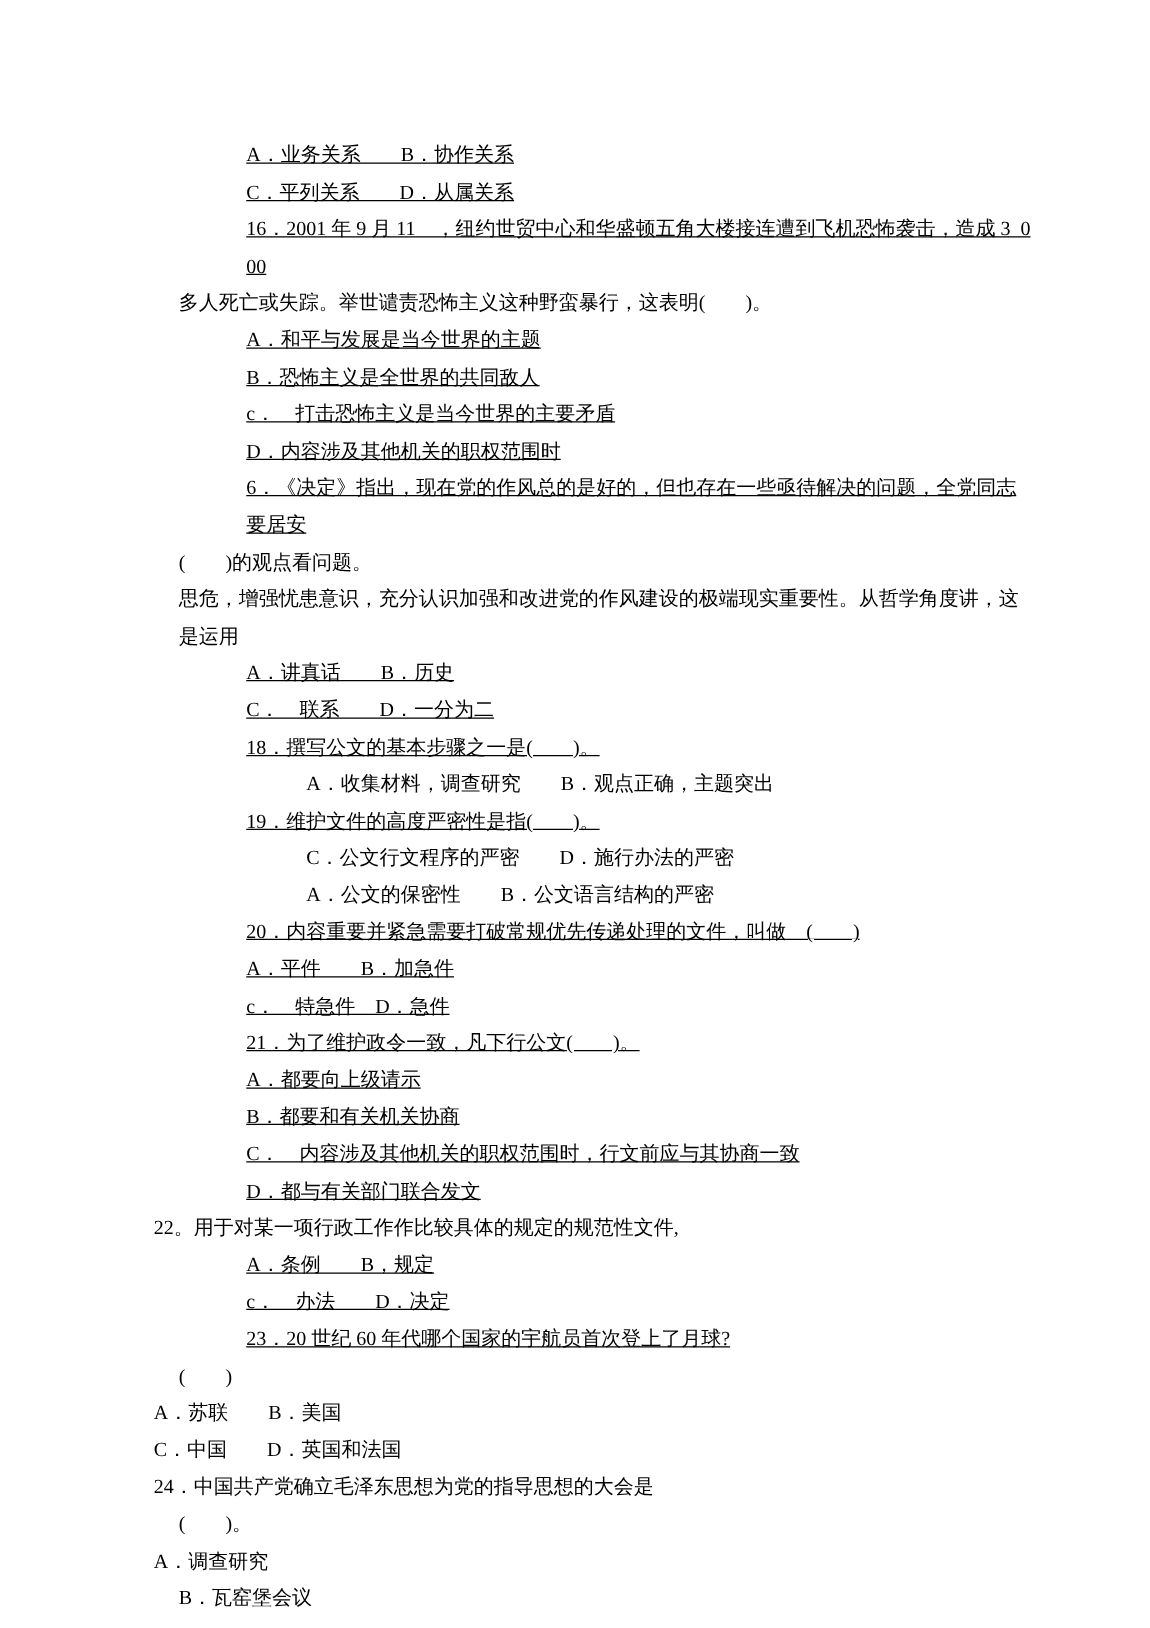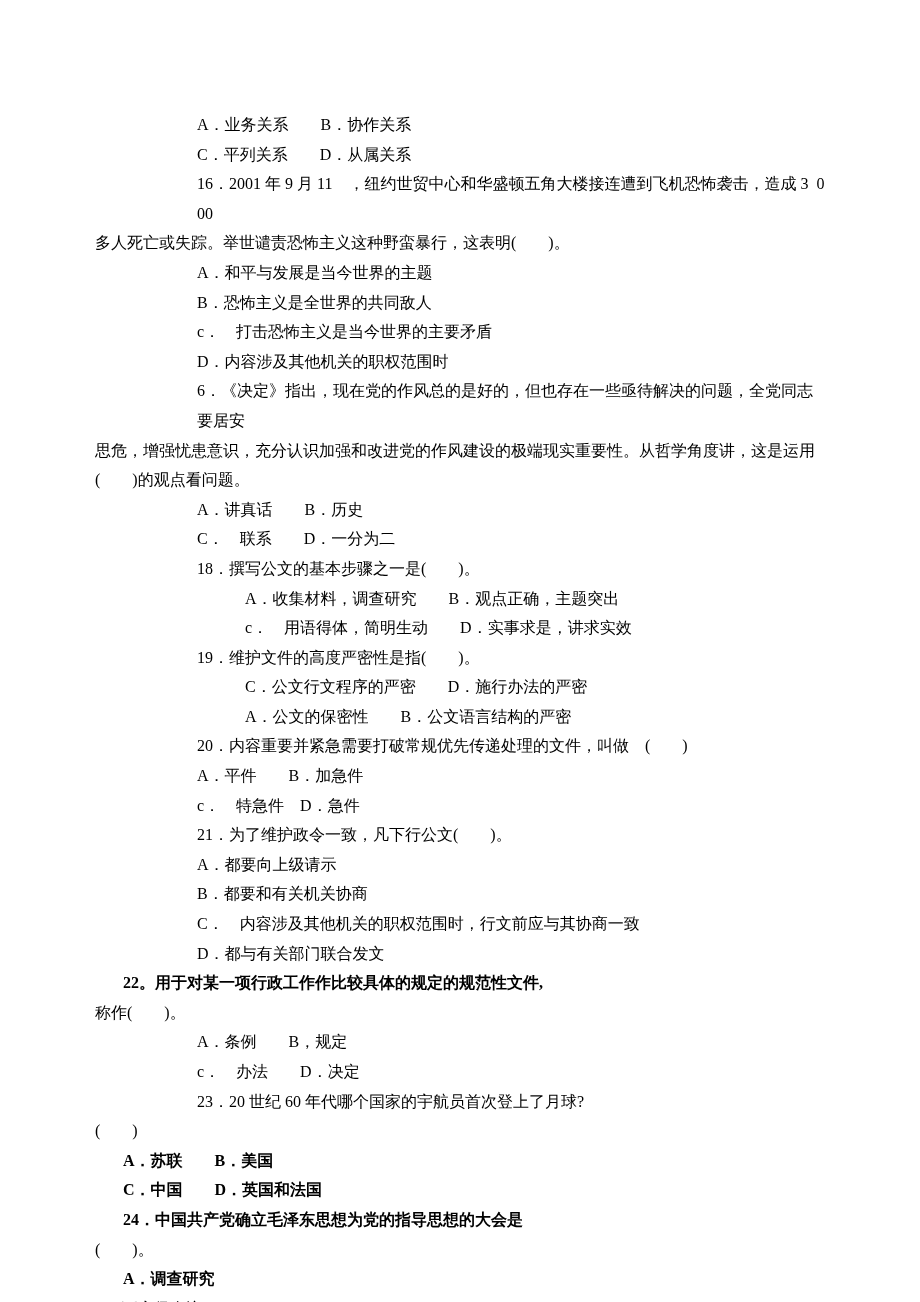--- a/index.html
+++ b/index.html
@@ -23,7 +23,7 @@
     }
     .i0 { padding-left: 0; }
     .i1 { padding-left: 28px; font-weight: bold; }
-    .i2 { padding-left: 102px; }
+    .i2 { padding-left: 102px; text-decoration: underline; }
     .i3b { padding-left: 150px; }
   </style>
 </head>

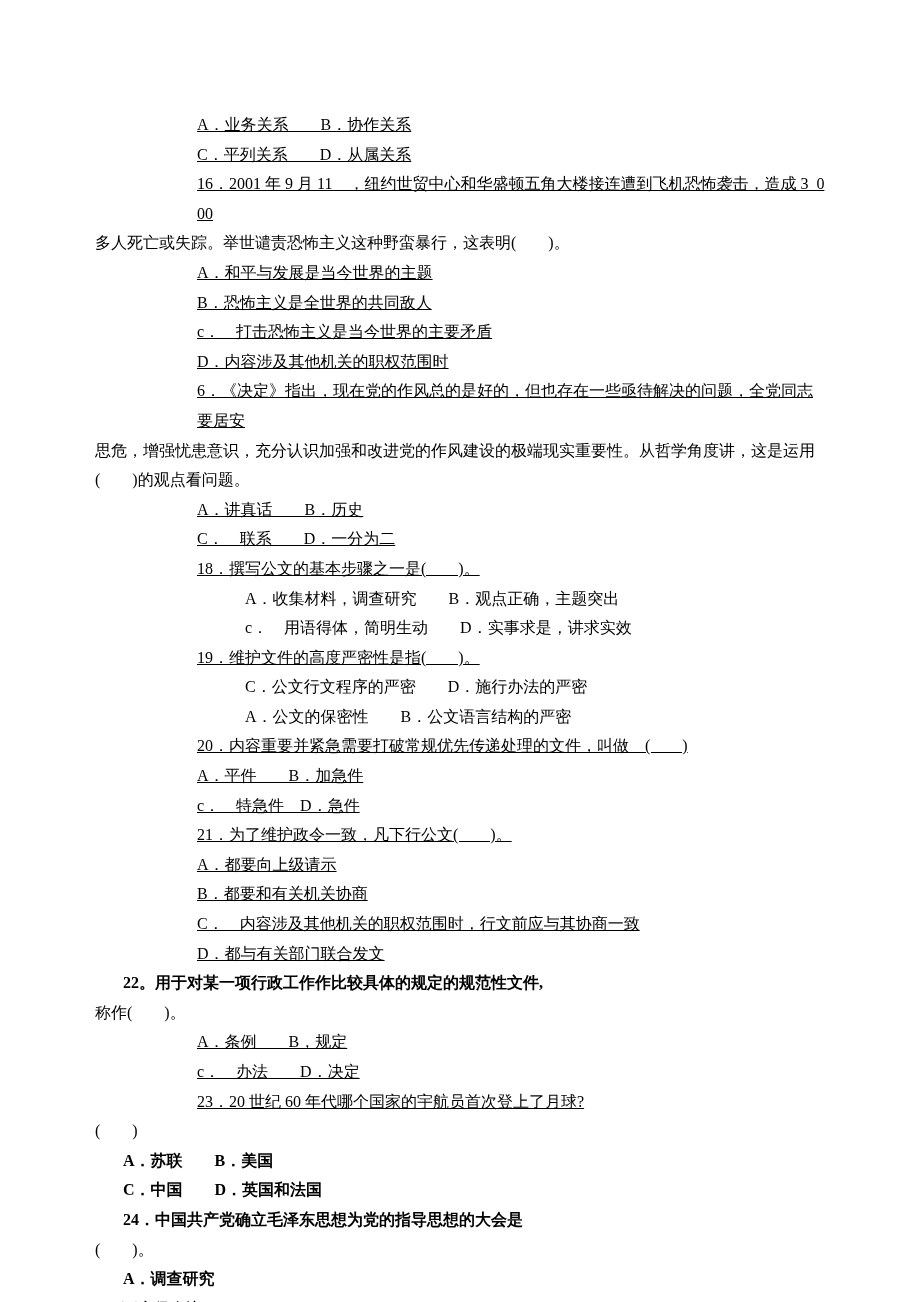--- a/index.html
+++ b/index.html
@@ -21,7 +21,7 @@
       white-space: pre-wrap;
       word-break: break-all;
     }
-    .i0 { padding-left: 0; }
+    .i0 { padding-left: 0; margin-left: 48px; }
     .i1 { padding-left: 28px; font-weight: bold; }
     .i2 { padding-left: 102px; text-decoration: underline; }
     .i3b { padding-left: 150px; }

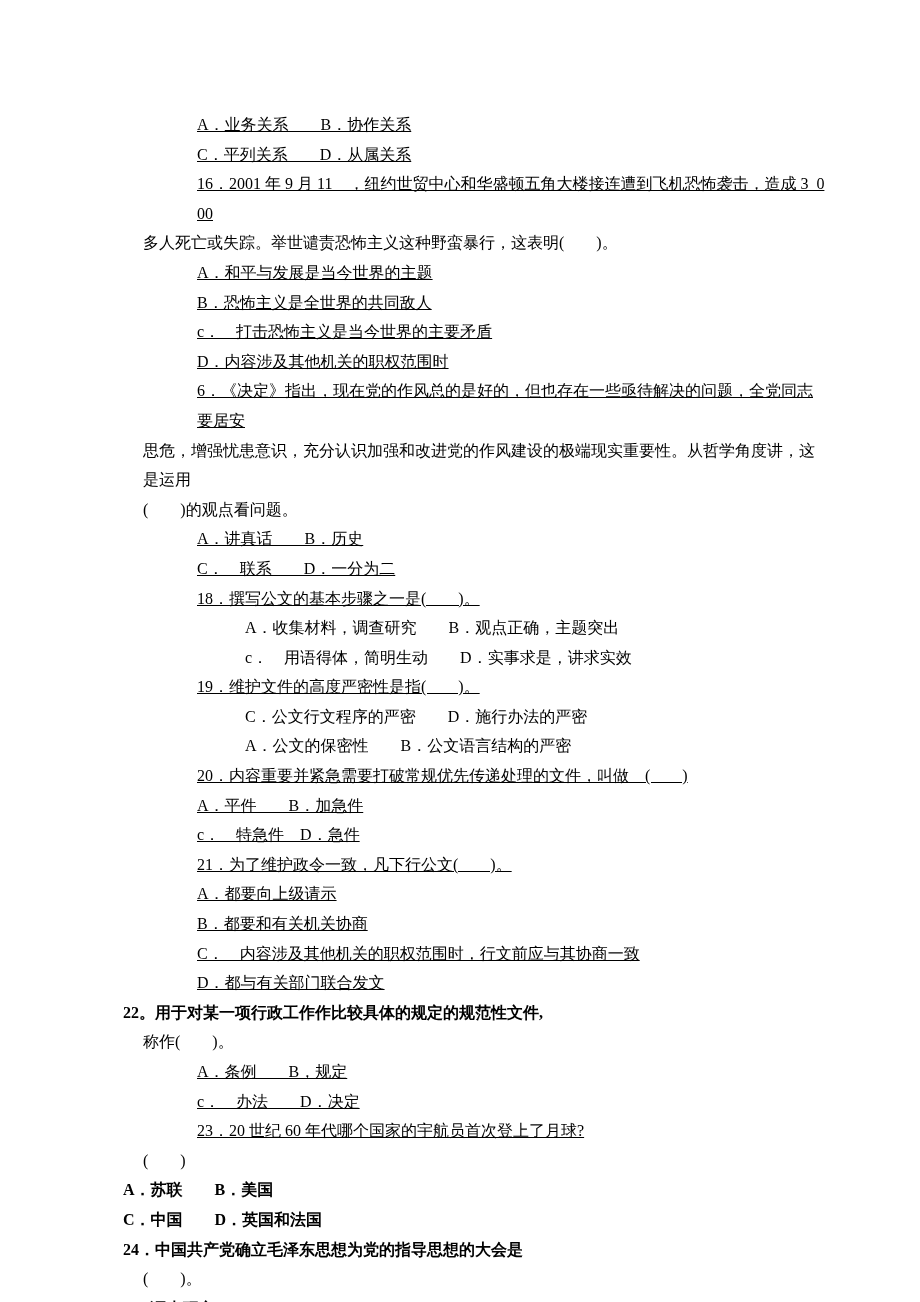--- a/index.html
+++ b/index.html
@@ -39,8 +39,8 @@
     <div class="line i2">c．    打击恐怖主义是当今世界的主要矛盾</div>
     <div class="line i2">D．内容涉及其他机关的职权范围时</div>
     <div class="line i2">6．《决定》指出，现在党的作风总的是好的，但也存在一些亟待解决的问题，全党同志要居安</div>
+    <div class="line i0">(        )的观点看问题。</div>
     <div class="line i0">思危，增强忧患意识，充分认识加强和改进党的作风建设的极端现实重要性。从哲学角度讲，这是运用</div>
-    <div class="line i0">(        )的观点看问题。</div>
     <div class="line i2">A．讲真话        B．历史</div>
     <div class="line i2">C．    联系        D．一分为二</div>
     <div class="line i2">18．撰写公文的基本步骤之一是(        )。</div>

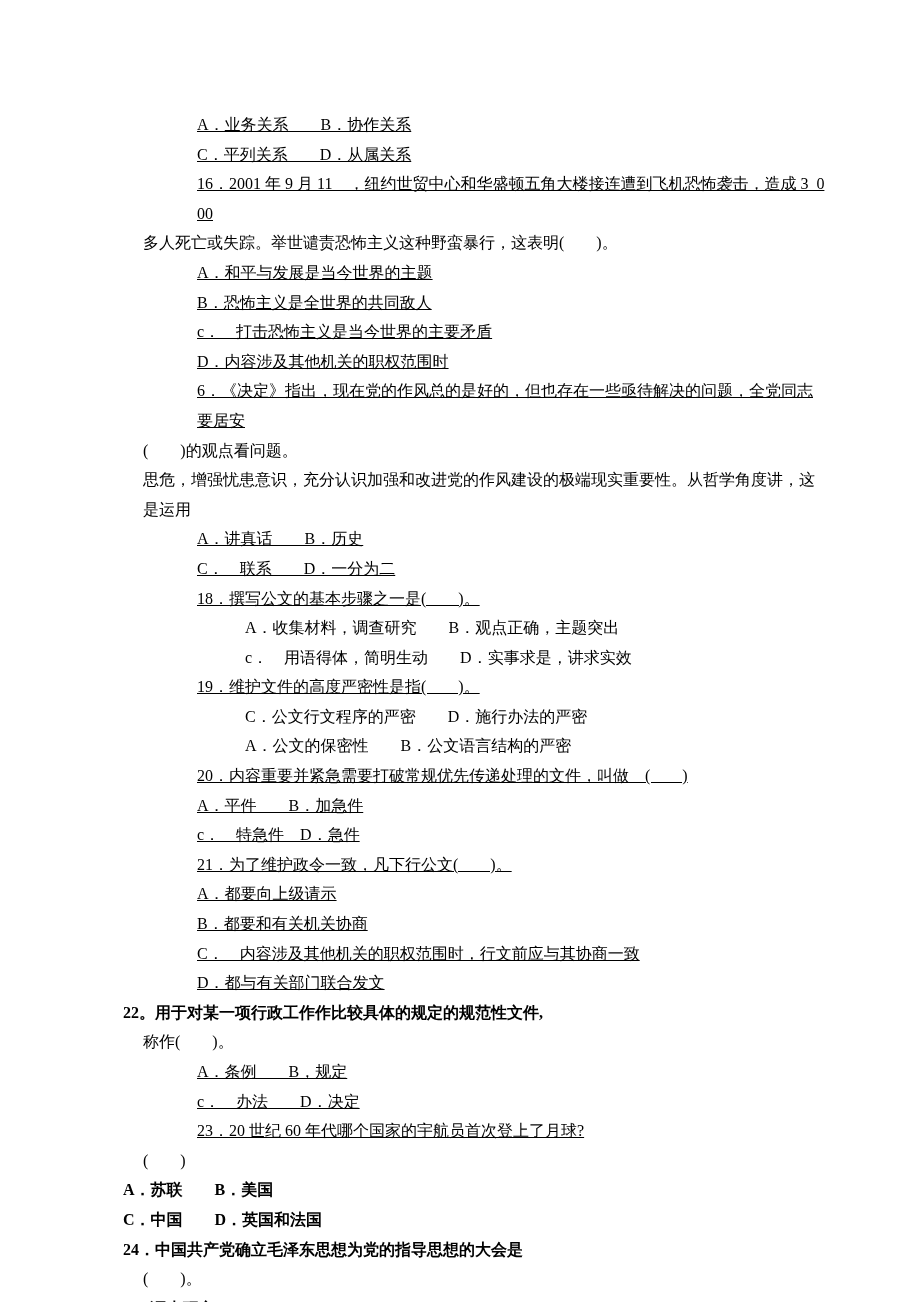--- a/index.html
+++ b/index.html
@@ -45,7 +45,6 @@
     <div class="line i2">C．    联系        D．一分为二</div>
     <div class="line i2">18．撰写公文的基本步骤之一是(        )。</div>
     <div class="line i3b">A．收集材料，调查研究        B．观点正确，主题突出</div>
-    <div class="line i3b">c．    用语得体，简明生动        D．实事求是，讲求实效</div>
     <div class="line i2">19．维护文件的高度严密性是指(        )。</div>
     <div class="line i3b">C．公文行文程序的严密        D．施行办法的严密</div>
     <div class="line i3b">A．公文的保密性        B．公文语言结构的严密</div>

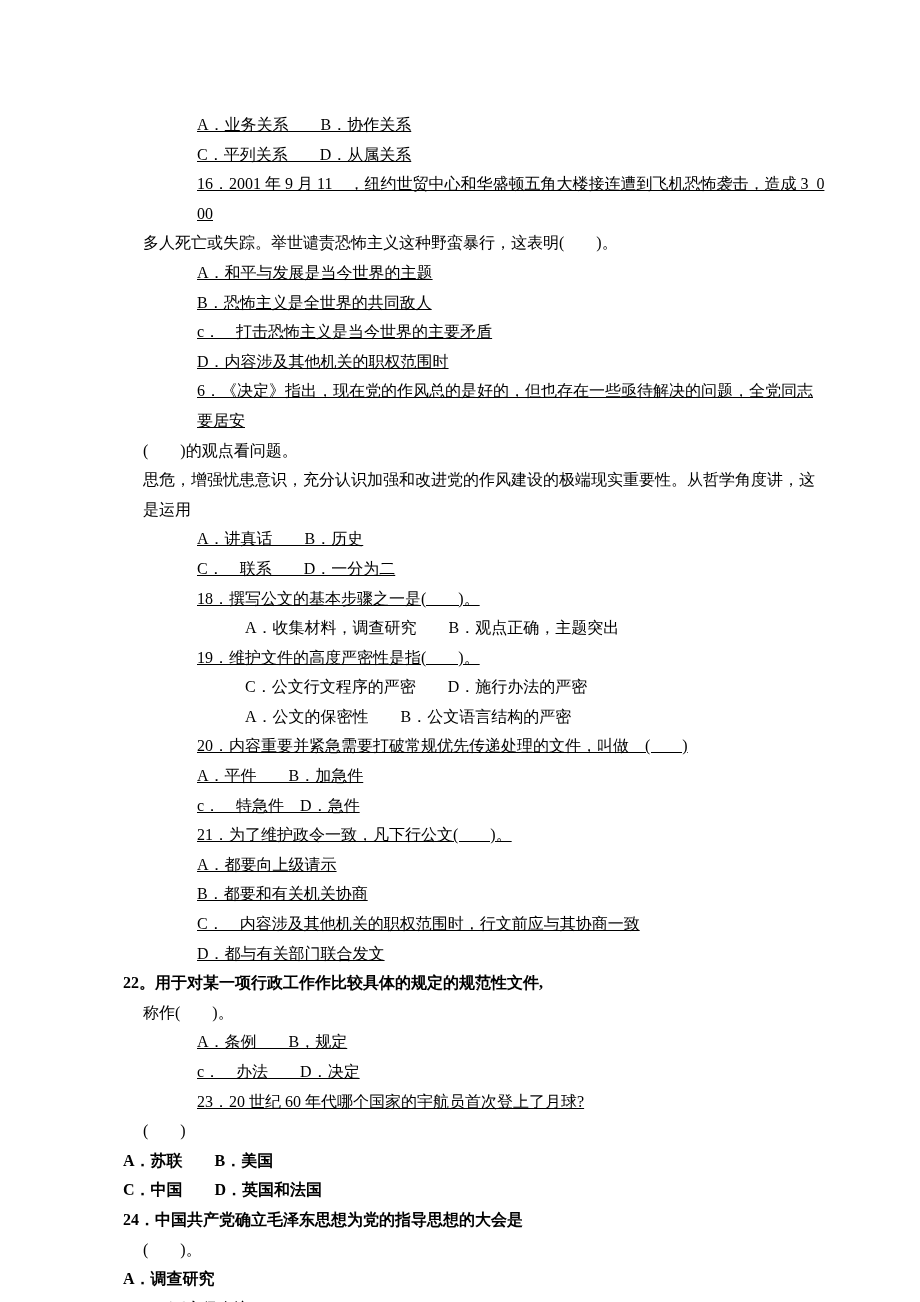--- a/index.html
+++ b/index.html
@@ -22,7 +22,7 @@
       word-break: break-all;
     }
     .i0 { padding-left: 0; margin-left: 48px; }
-    .i1 { padding-left: 28px; font-weight: bold; }
+    .i1 { padding-left: 28px; }
     .i2 { padding-left: 102px; text-decoration: underline; }
     .i3b { padding-left: 150px; }
   </style>

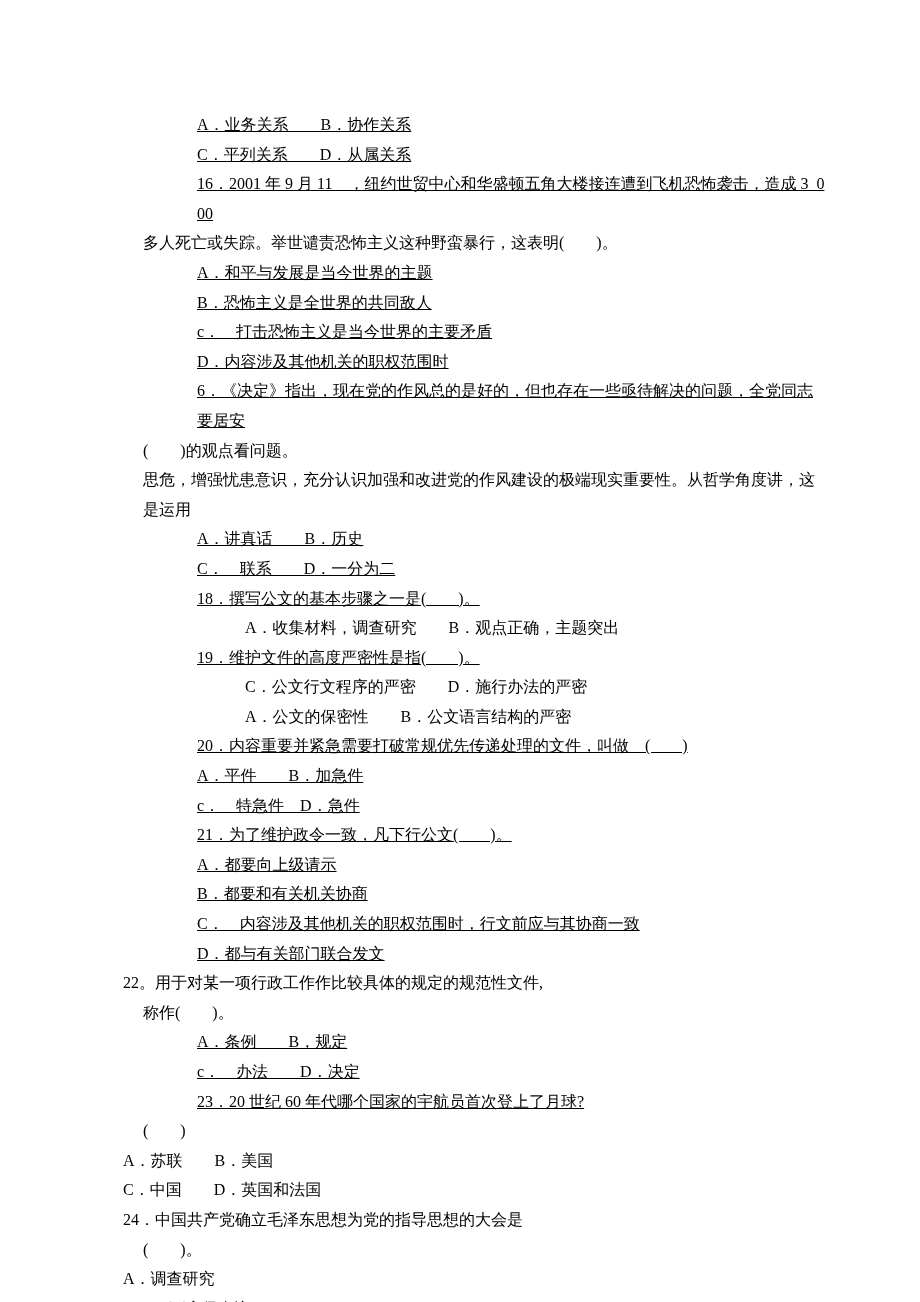--- a/index.html
+++ b/index.html
@@ -57,7 +57,6 @@
     <div class="line i2">C．    内容涉及其他机关的职权范围时，行文前应与其协商一致</div>
     <div class="line i2">D．都与有关部门联合发文</div>
     <div class="line i1">22。用于对某一项行政工作作比较具体的规定的规范性文件,</div>
-    <div class="line i0">称作(        )。</div>
     <div class="line i2">A．条例        B，规定</div>
     <div class="line i2">c．    办法        D．决定</div>
     <div class="line i2">23．20 世纪 60 年代哪个国家的宇航员首次登上了月球?</div>

